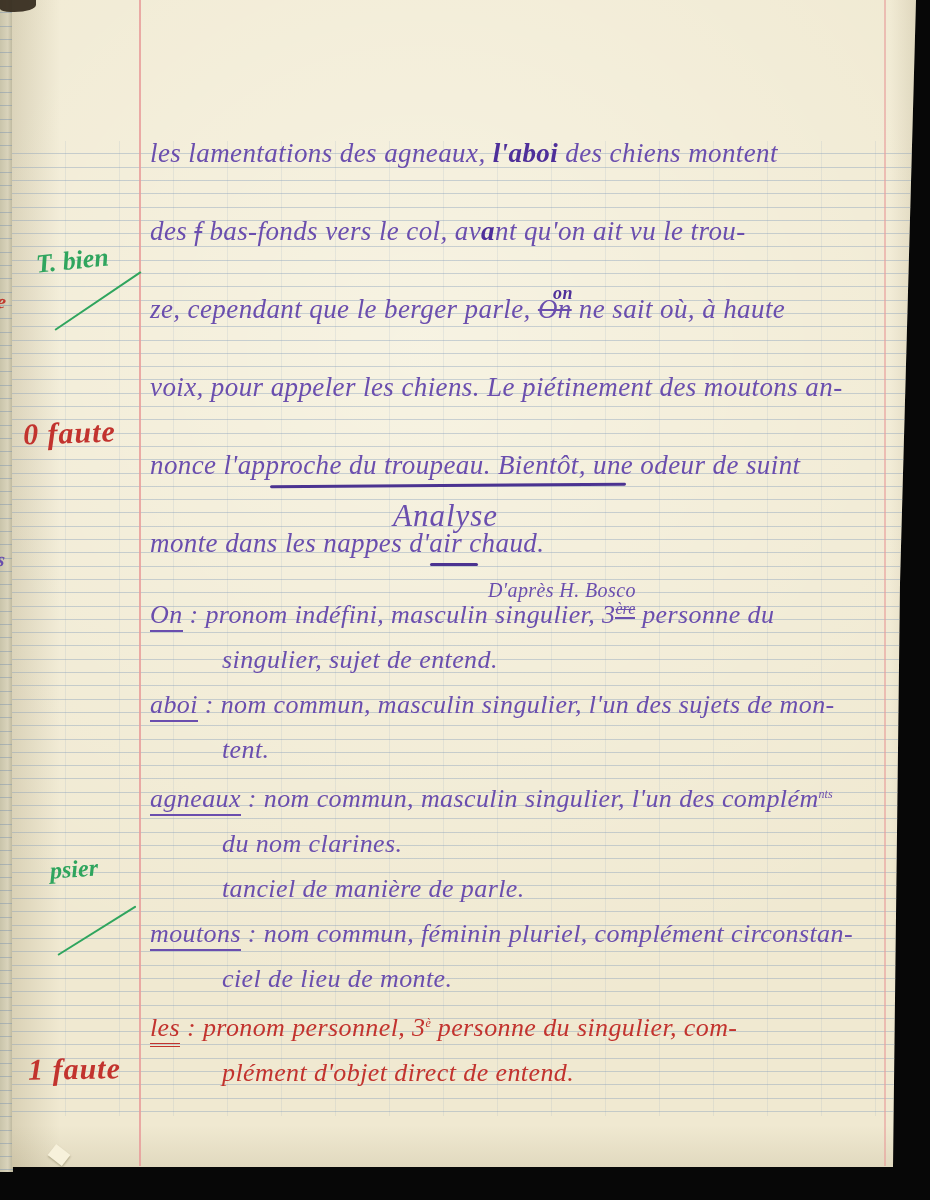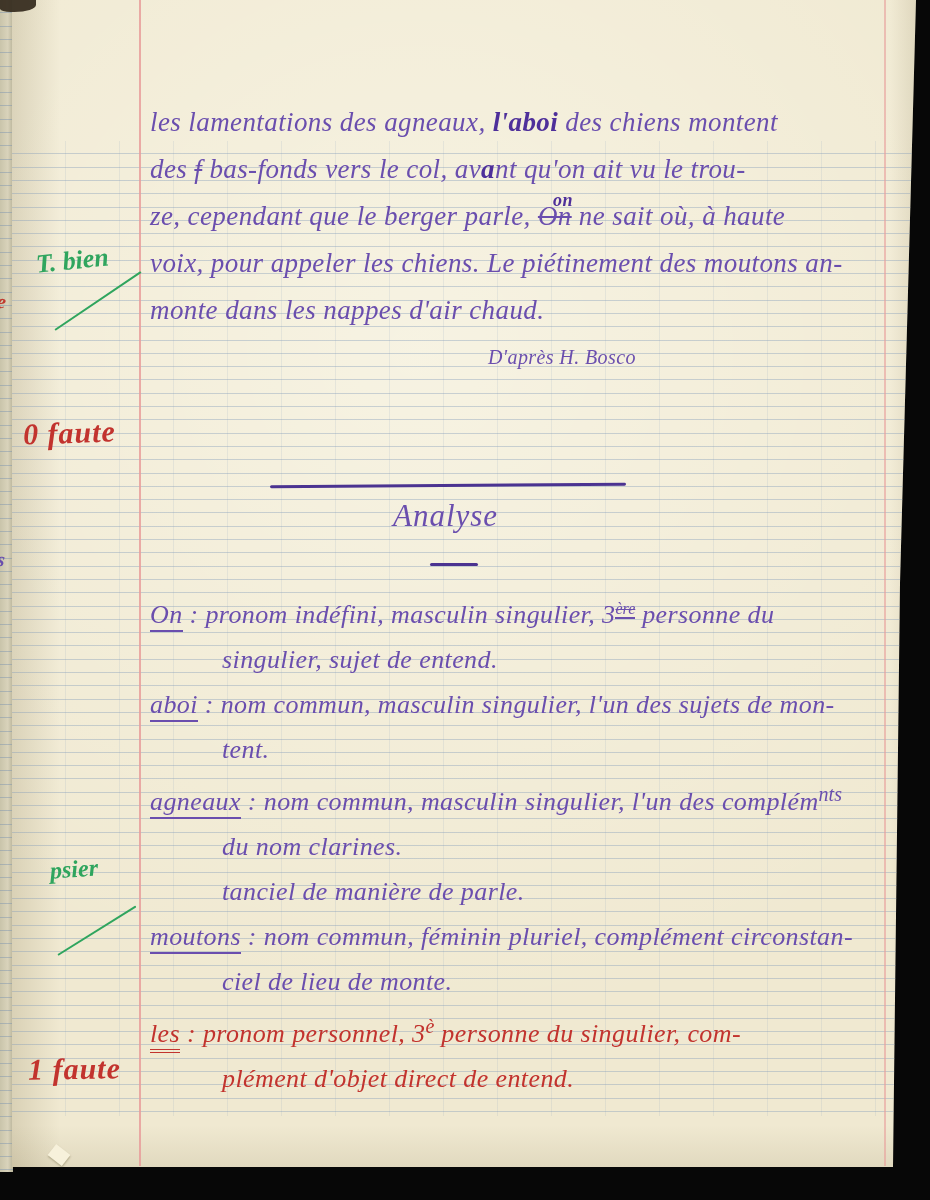--- a/index.html
+++ b/index.html
@@ -45,7 +45,7 @@
   
   .hand{color:var(--ink);letter-spacing:.4px;}
   .dictation{position:absolute;left:150px;top:99px;width:760px;}
-  .dictation .hline{line-height:47px;font-size:27px;white-space:nowrap;}
+  .dictation .hline{line-height:47px;font-size:27px;white-space:nowrap;margin-top:31px;}
   .attribution{line-height:47px;font-size:20px;padding-left:338px;white-space:nowrap;}
   .analysis{position:absolute;left:150px;top:586px;width:760px;}
   .analysis .hline{line-height:45px;font-size:26px;white-space:nowrap;}

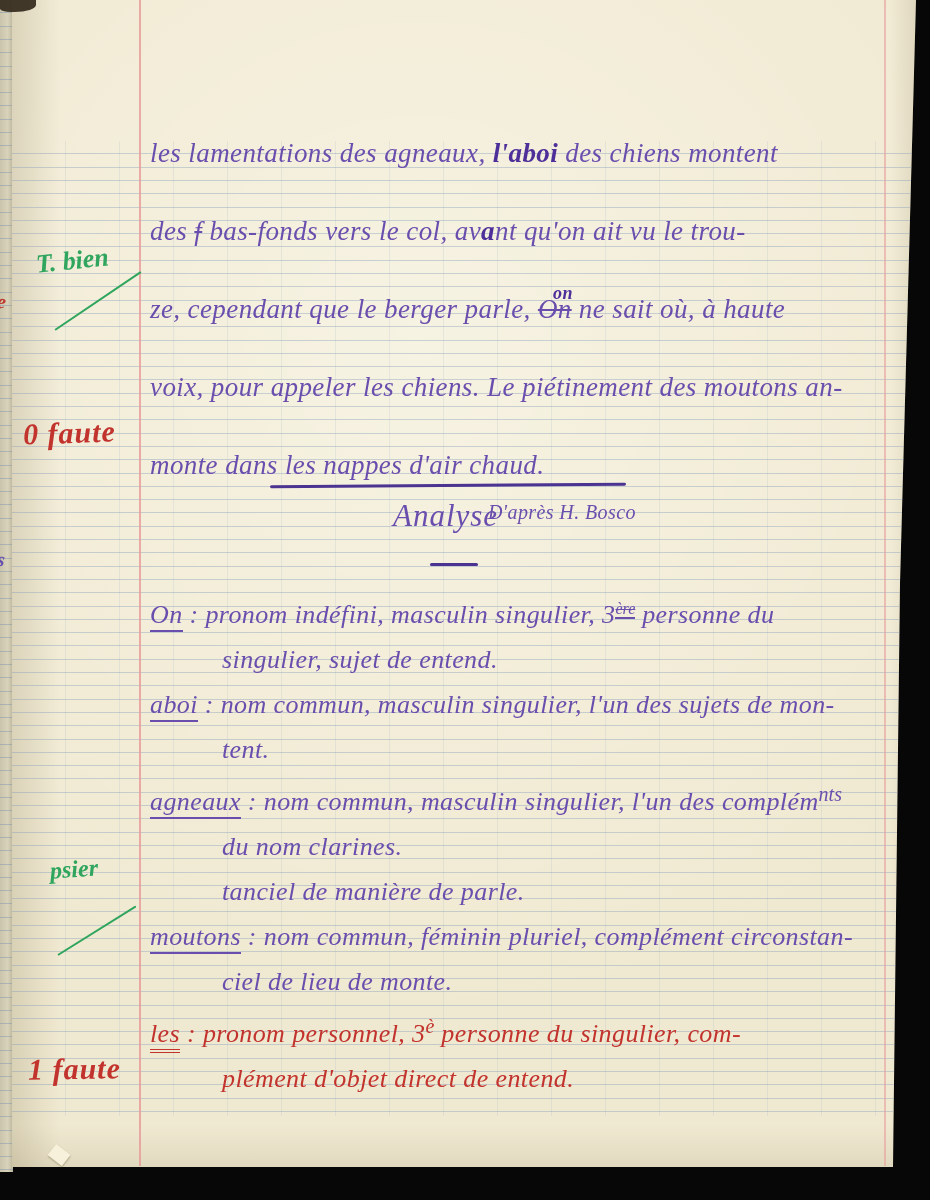--- a/index.html
+++ b/index.html
@@ -99,6 +99,7 @@
     <div class="hline"><span>des </span><span class="seg-strike">f</span><span> bas-fonds vers le col, av</span><span class="seg-bold">a</span><span>nt qu'on ait vu le trou-</span></div>
     <div class="hline"><span>ze, cependant que le berger parle, </span><span class="supwrap"><span class="above seg-bold">on</span><span class="seg-strike">On</span></span><span> ne sait où, à haute</span></div>
     <div class="hline"><span>voix, pour appeler les chiens. Le piétinement des moutons an-</span></div>
+    <div class="hline"><span>nonce l'approche du troupeau. Bientôt, une odeur de suint</span></div>
     <div class="hline"><span>monte dans les nappes d'air chaud.</span></div>
     <div class="attribution">D'après H. Bosco</div>
 </div>

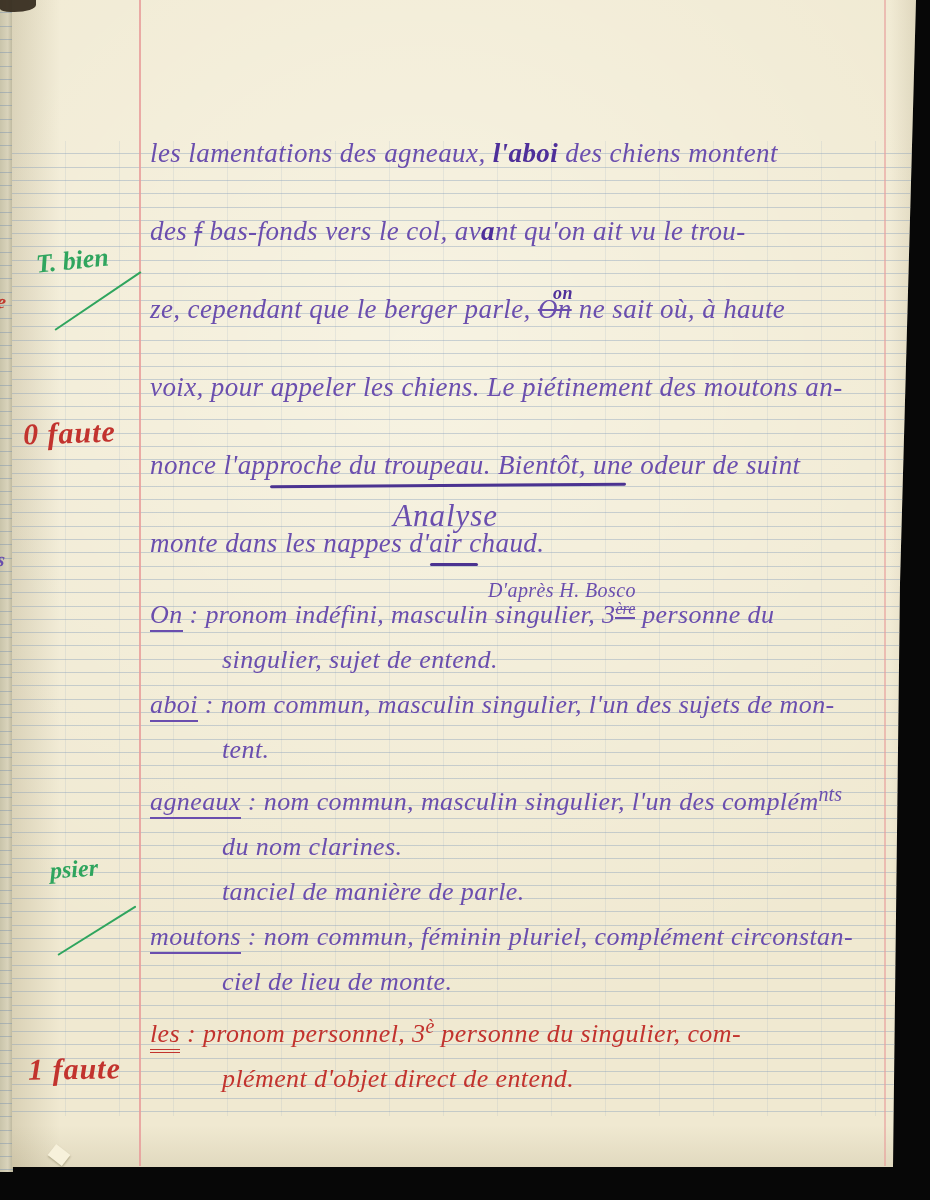--- a/index.html
+++ b/index.html
@@ -55,7 +55,7 @@
   .red .term{border-bottom:4px double var(--red);}
   .seg-bold{font-weight:700;color:var(--ink-bold);}
   .seg-strike{text-decoration:line-through;text-decoration-thickness:2px;}
-  .seg-sup{font-size:20px;vertical-align:9px;letter-spacing:0;}
+  .seg-sup{font-size:12px;vertical-align:9px;letter-spacing:0;}
   .seg-supstrike{font-size:16px;vertical-align:9px;text-decoration:line-through;border-bottom:2px solid var(--ink);letter-spacing:0;}
   .supwrap{position:relative;display:inline-block;}
   .supwrap .above{position:absolute;left:45%;top:-16px;font-size:18px;font-weight:600;white-space:nowrap;}

